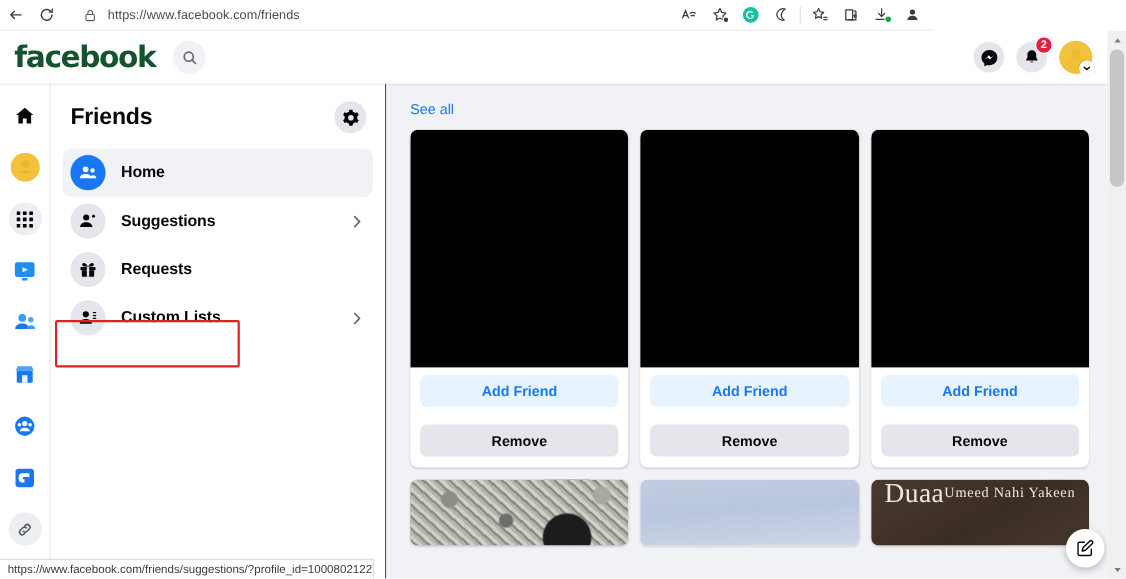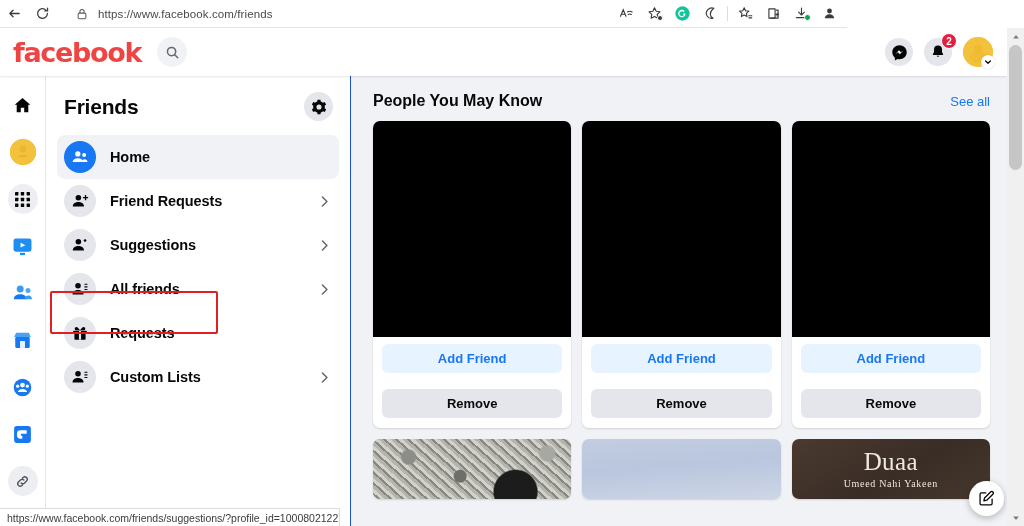--- a/index.html
+++ b/index.html
@@ -73,7 +73,7 @@
   .fb-logo {
     margin-left: 13px;
     font-size: 27px; font-weight: 700;
-    color: #ef4444; letter-spacing: -1.3px;
+    color: #14532d; letter-spacing: -1.3px;
     font-family: "DejaVu Sans", sans-serif;
   }
   .fb-search {

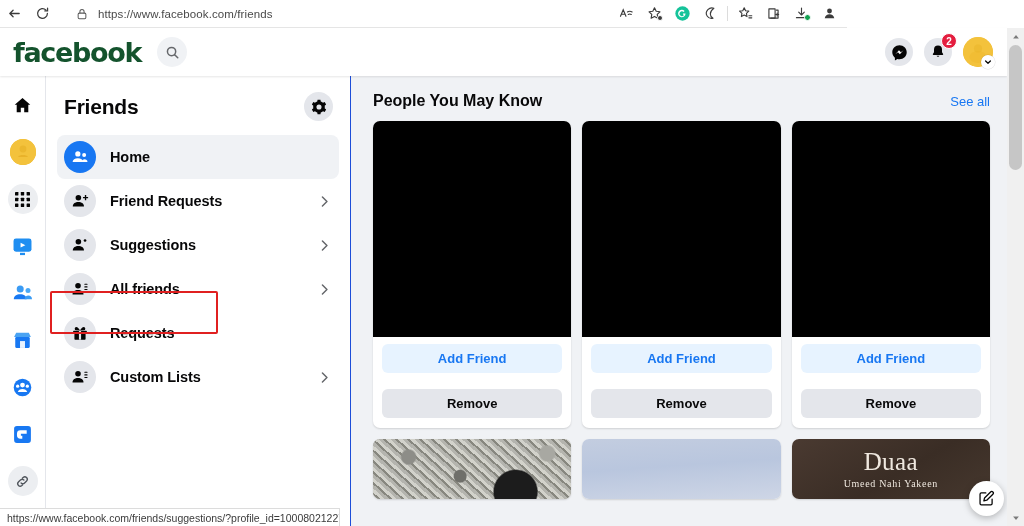--- a/index.html
+++ b/index.html
@@ -613,7 +613,6 @@
 
   <div class="main">
     <div class="main-head">
-      <div class="main-title">People You May Know</div>
       <div class="see-all">See all</div>
     </div>
 

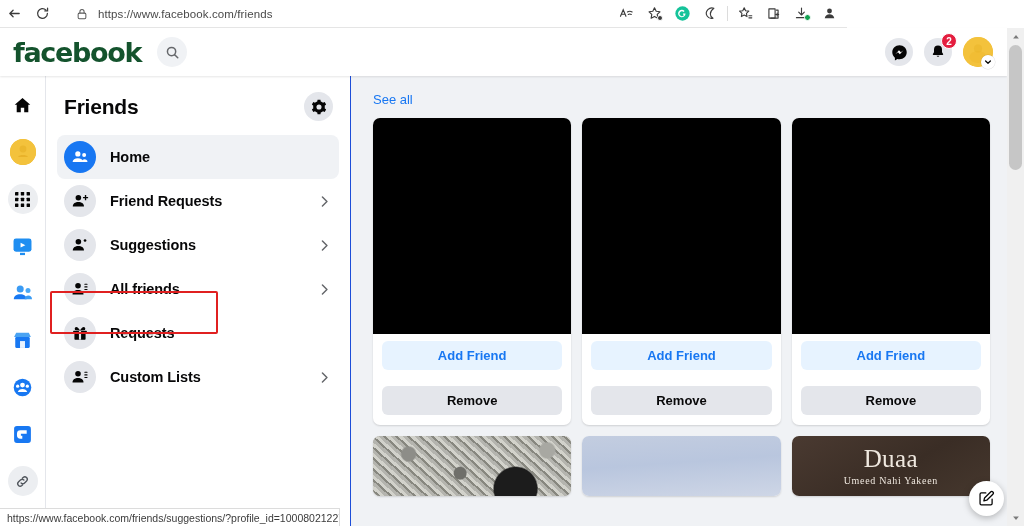--- a/index.html
+++ b/index.html
@@ -527,21 +527,6 @@
       <span class="menu-label">Home</span>
     </div>
 
-    <div class="menu-row">
-      <span class="menu-ico">
-        <svg width="18" height="18" viewBox="0 0 20 20" fill="currentColor">
-          <circle cx="8.2" cy="6.4" r="3.1"></circle>
-          <path d="M2 16c0-3.1 2.8-4.8 6.2-4.8s6.2 1.7 6.2 4.8z"></path>
-          <path d="M15.4 3.4h1.5v2.1H19v1.5h-2.1v2.1h-1.5V7h-2.1V5.5h2.1z"></path>
-        </svg>
-      </span>
-      <span class="menu-label">Friend Requests</span>
-      <span class="chev">
-        <svg width="15" height="15" viewBox="0 0 16 16" fill="none" stroke="currentColor" stroke-width="1.6" stroke-linecap="round" stroke-linejoin="round">
-          <path d="M5.8 3.2 10.6 8l-4.8 4.8"></path>
-        </svg>
-      </span>
-    </div>
 
     <div class="menu-row">
       <span class="menu-ico">

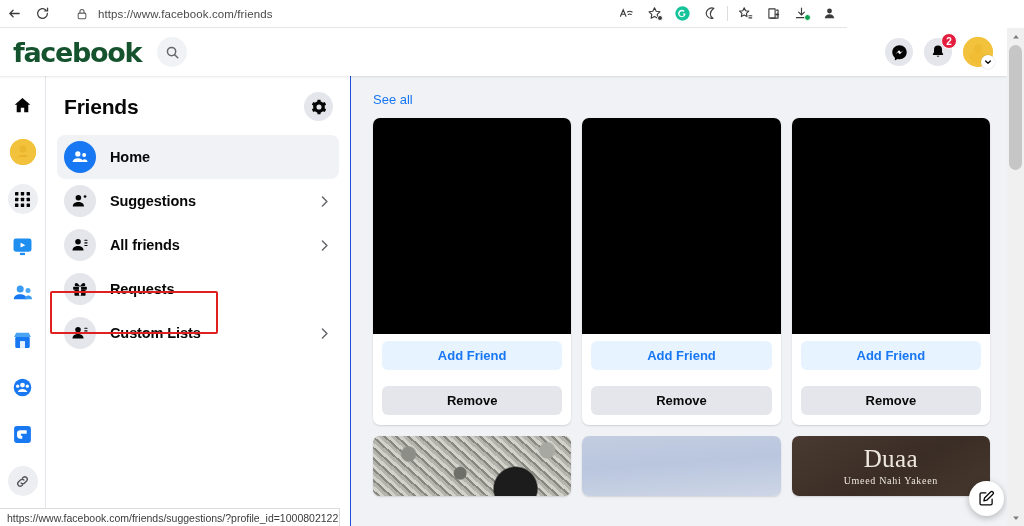--- a/index.html
+++ b/index.html
@@ -544,6 +544,20 @@
       </span>
     </div>
 
+
+    <div class="menu-row">
+      <span class="menu-ico">
+        <svg width="18" height="18" viewBox="0 0 20 20" fill="currentColor">
+          <rect x="2.4" y="7.6" width="15.2" height="3.2" rx=".6"></rect>
+          <rect x="3.8" y="10.8" width="12.4" height="6.6" rx=".8"></rect>
+          <rect x="8.8" y="7.6" width="2.4" height="9.8" fill="#e4e6eb"></rect>
+          <path d="M10 7.2C8.6 5 7.3 3.4 5.9 3.4a1.8 1.8 0 0 0 0 3.6c1.2 0 2.6.1 4.1.2z"></path>
+          <path d="M10 7.2c1.4-2.2 2.7-3.8 4.1-3.8a1.8 1.8 0 0 1 0 3.6c-1.2 0-2.6.1-4.1.2z"></path>
+        </svg>
+      </span>
+      <span class="menu-label">Requests</span>
+    </div>
+
     <div class="menu-row">
       <span class="menu-ico">
         <svg width="18" height="18" viewBox="0 0 20 20" fill="currentColor">
@@ -554,37 +568,6 @@
           <rect x="14.8" y="9.9" width="3.6" height="1.3" rx=".6"></rect>
         </svg>
       </span>
-      <span class="menu-label">All friends</span>
-      <span class="chev">
-        <svg width="15" height="15" viewBox="0 0 16 16" fill="none" stroke="currentColor" stroke-width="1.6" stroke-linecap="round" stroke-linejoin="round">
-          <path d="M5.8 3.2 10.6 8l-4.8 4.8"></path>
-        </svg>
-      </span>
-    </div>
-
-    <div class="menu-row">
-      <span class="menu-ico">
-        <svg width="18" height="18" viewBox="0 0 20 20" fill="currentColor">
-          <rect x="2.4" y="7.6" width="15.2" height="3.2" rx=".6"></rect>
-          <rect x="3.8" y="10.8" width="12.4" height="6.6" rx=".8"></rect>
-          <rect x="8.8" y="7.6" width="2.4" height="9.8" fill="#e4e6eb"></rect>
-          <path d="M10 7.2C8.6 5 7.3 3.4 5.9 3.4a1.8 1.8 0 0 0 0 3.6c1.2 0 2.6.1 4.1.2z"></path>
-          <path d="M10 7.2c1.4-2.2 2.7-3.8 4.1-3.8a1.8 1.8 0 0 1 0 3.6c-1.2 0-2.6.1-4.1.2z"></path>
-        </svg>
-      </span>
-      <span class="menu-label">Requests</span>
-    </div>
-
-    <div class="menu-row">
-      <span class="menu-ico">
-        <svg width="18" height="18" viewBox="0 0 20 20" fill="currentColor">
-          <circle cx="7.8" cy="6.4" r="3.1"></circle>
-          <path d="M1.7 16c0-3.1 2.7-4.8 6.1-4.8s6.1 1.7 6.1 4.8z"></path>
-          <rect x="14.8" y="4.1" width="3.6" height="1.3" rx=".6"></rect>
-          <rect x="14.8" y="7" width="3.6" height="1.3" rx=".6"></rect>
-          <rect x="14.8" y="9.9" width="3.6" height="1.3" rx=".6"></rect>
-        </svg>
-      </span>
       <span class="menu-label">Custom Lists</span>
       <span class="chev">
         <svg width="15" height="15" viewBox="0 0 16 16" fill="none" stroke="currentColor" stroke-width="1.6" stroke-linecap="round" stroke-linejoin="round">

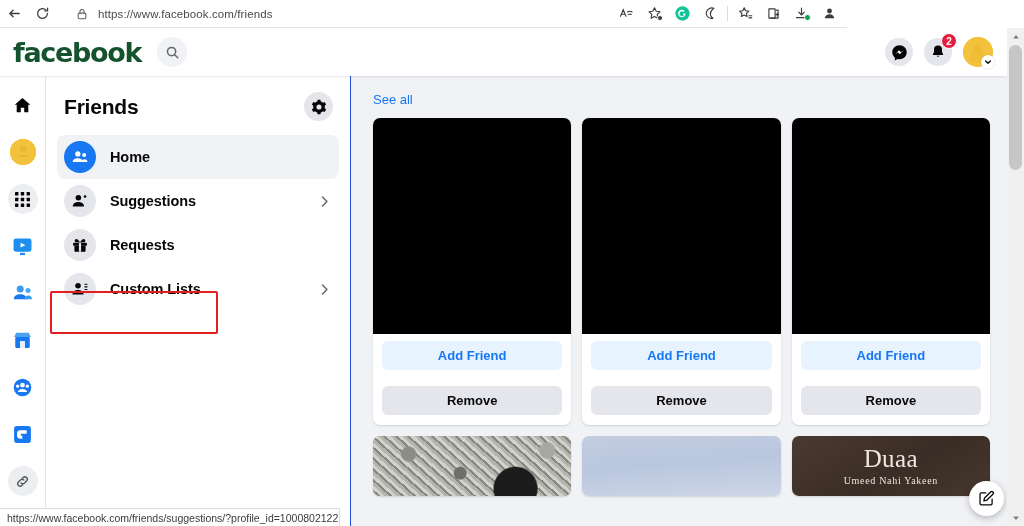--- a/index.html
+++ b/index.html
@@ -256,8 +256,8 @@
   }
   .ph-duaa {
     background: linear-gradient(150deg, #4a3a31 0%, #3a2d25 55%, #46382e 100%);
-    display: flex; flex-direction: column;
-    align-items: center; justify-content: center;
+    display: flex; flex-direction: row;
+    justify-content: center;
     color: #efe8df;
   }
   .duaa-t {

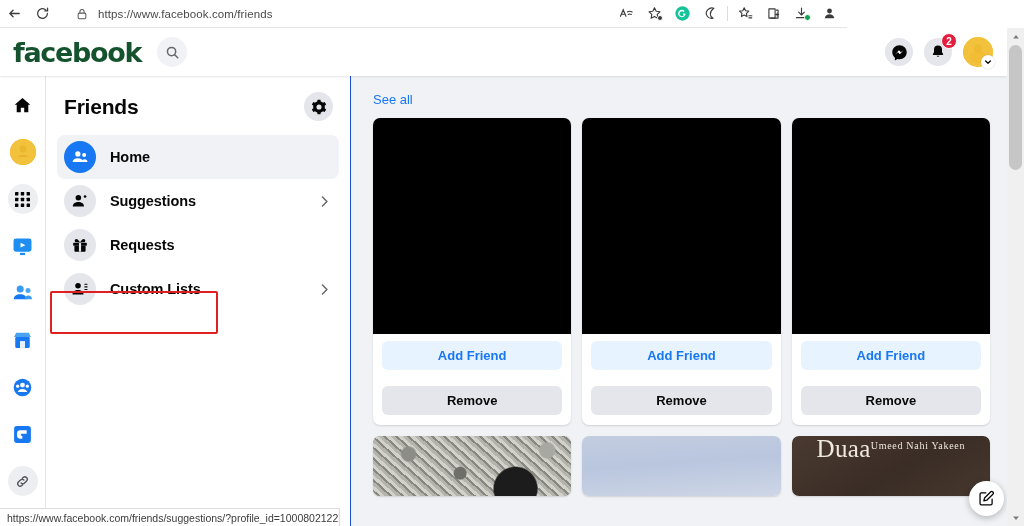--- a/index.html
+++ b/index.html
@@ -266,7 +266,7 @@
   }
   .duaa-s {
     font-family: "Liberation Serif", serif;
-    font-size: 10px; letter-spacing: .7px; margin-top: 4px;
+    font-size: 13px; letter-spacing: .7px; margin-top: 4px;
   }
 
   

